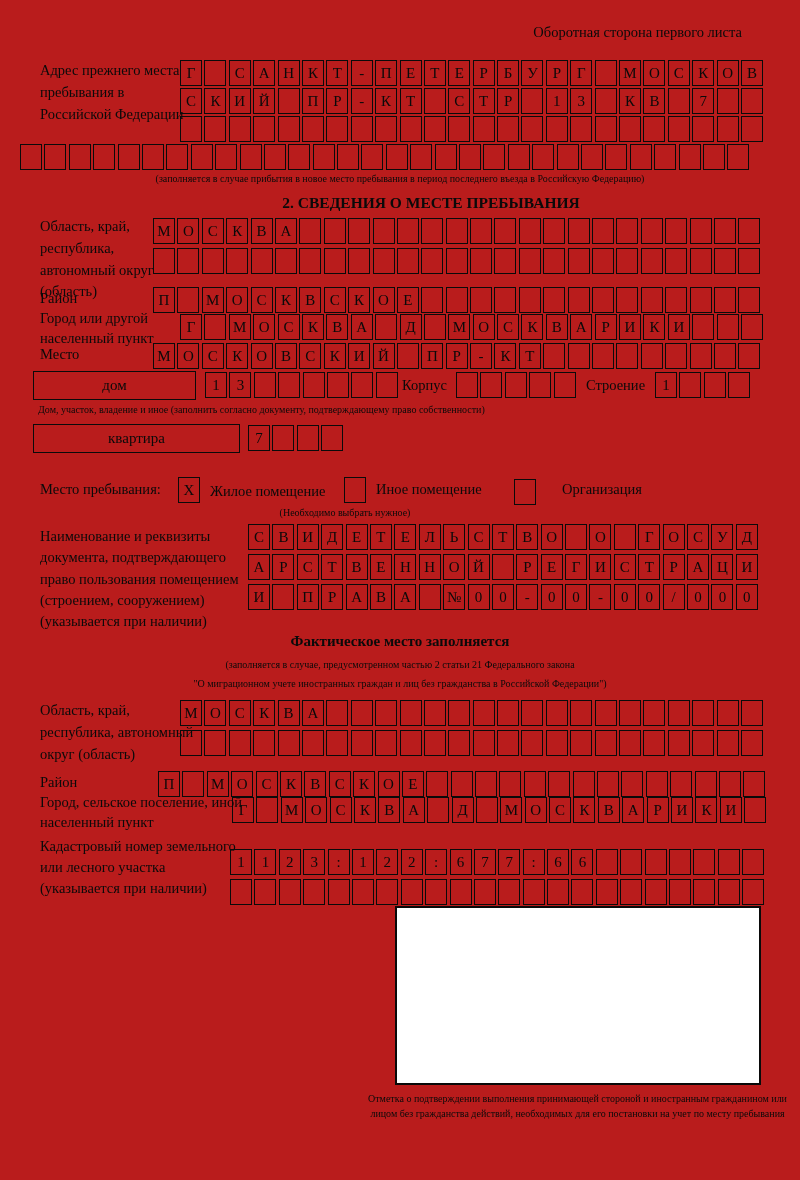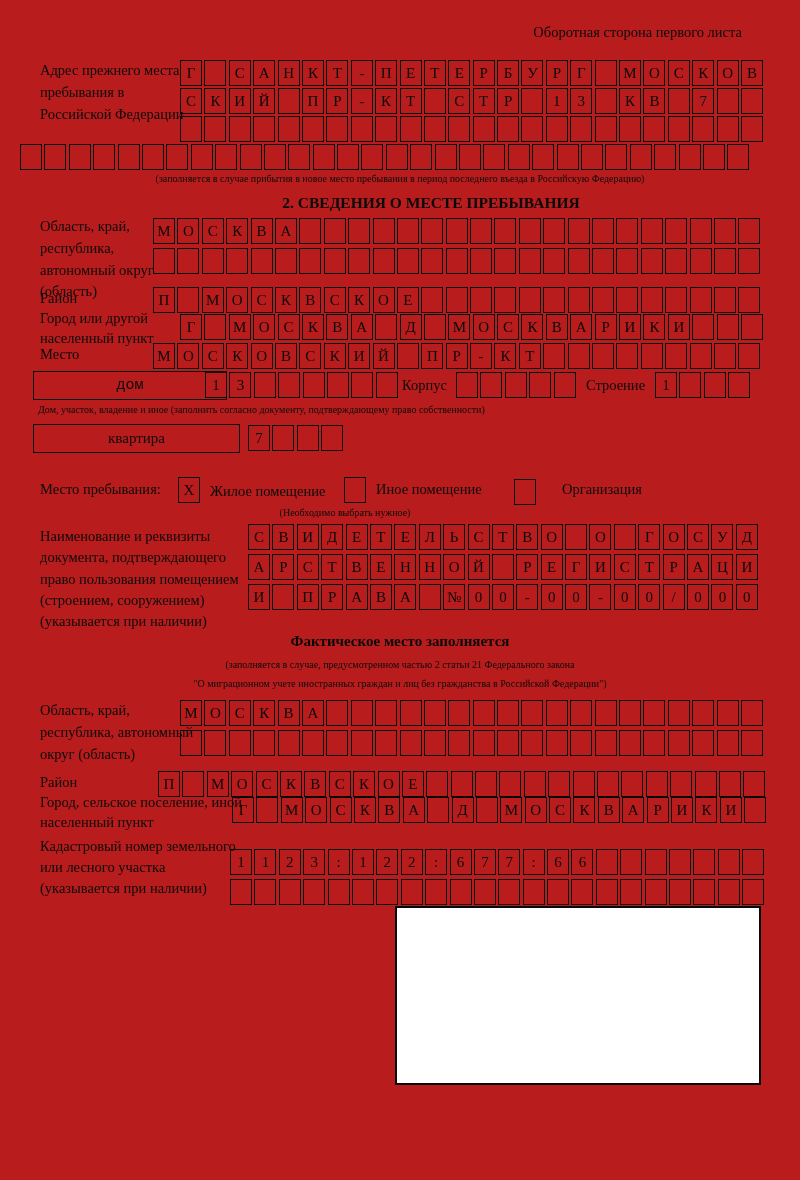--- a/index.html
+++ b/index.html
@@ -297,7 +297,7 @@
       <span class="cell"></span>
     </div>
 
-  <div class="vbox" style="left:33px;top:371px;width:194px;font-family:Liberation Mono, monospace;">дом</div>
+  <div class="vbox" style="left:33px;top:371px;width:163px;">дом</div>
   <div class="cells" style="left:205px;top:372px;">
       <span class="cell">1</span>
       <span class="cell">3</span>

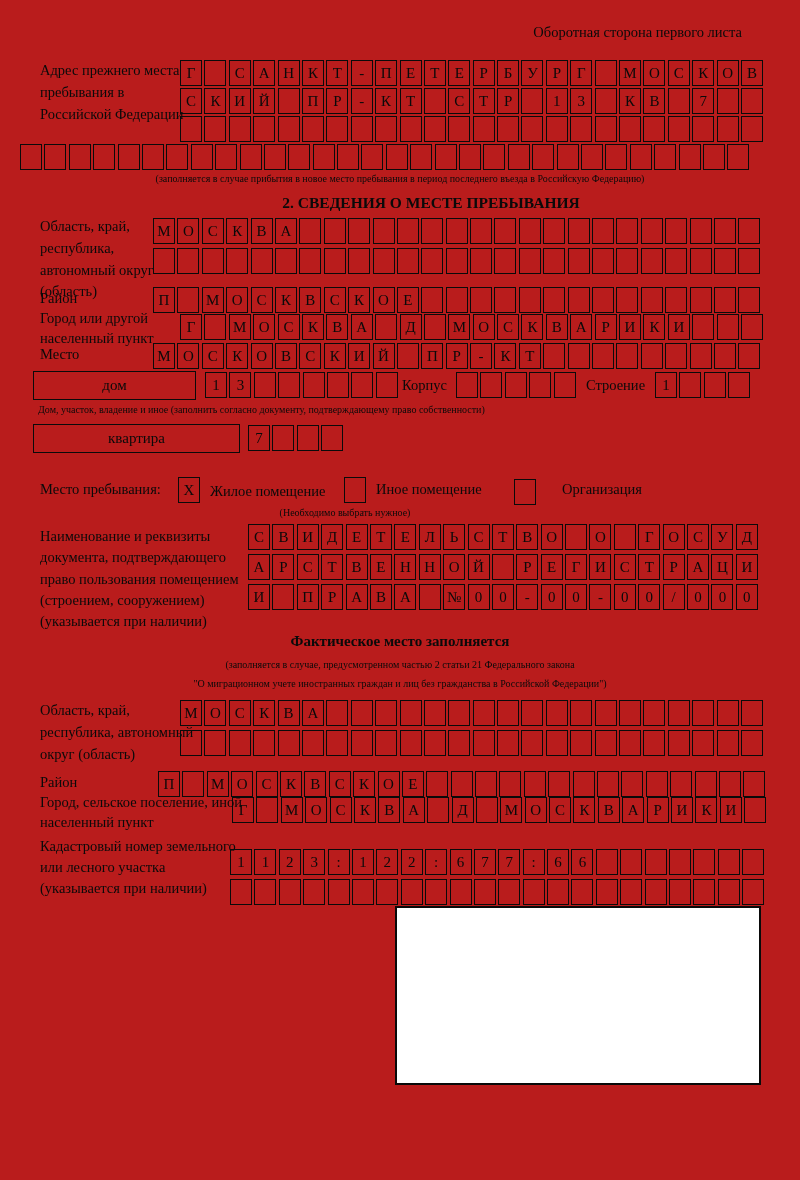--- a/index.html
+++ b/index.html
@@ -583,6 +583,7 @@
     </div>
 
   <div class="bigbox" style="left:395px;top:906px;width:366px;height:179px;"></div>
+  <div class="abs note" style="left:355px;top:1092px;width:445px;text-align:center;line-height:1.48;">Отметка о подтверждении выполнения принимающей стороной и иностранным гражданином или лицом без гражданства действий, необходимых для его постановки на учет по месту пребывания</div>
 
 </div>
 

